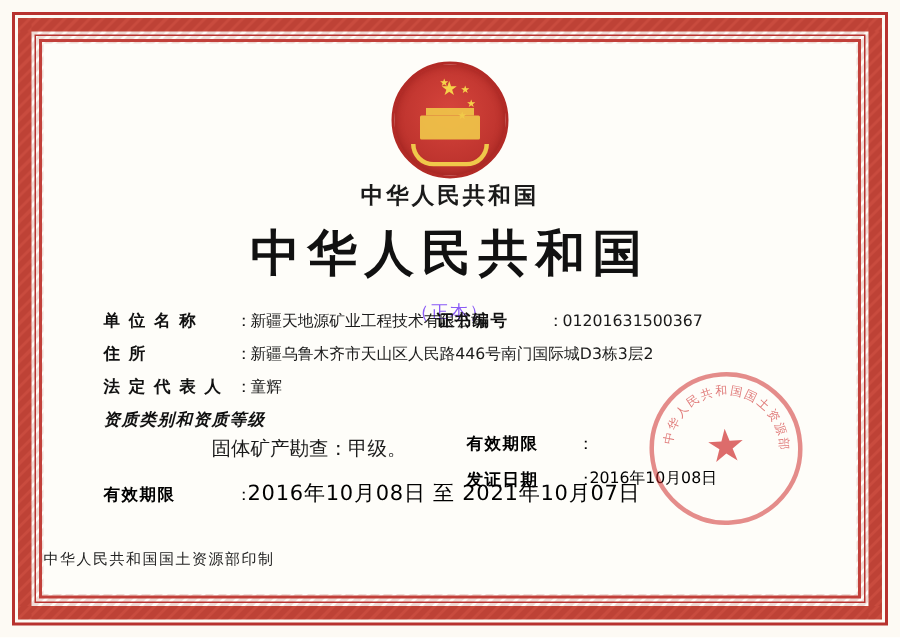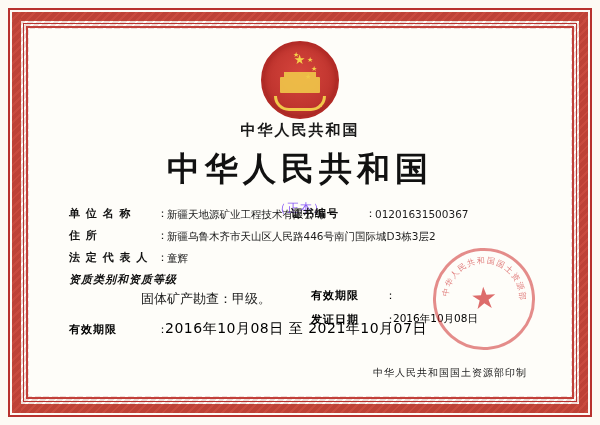--- a/index.html
+++ b/index.html
@@ -323,7 +323,7 @@
     position: absolute;
     left: 0; right: 44px;
     bottom: 16px;
-    text-align: right;
+    text-align: left;
     font-size: 10px;
     color: #222;
     letter-spacing: 1px;

